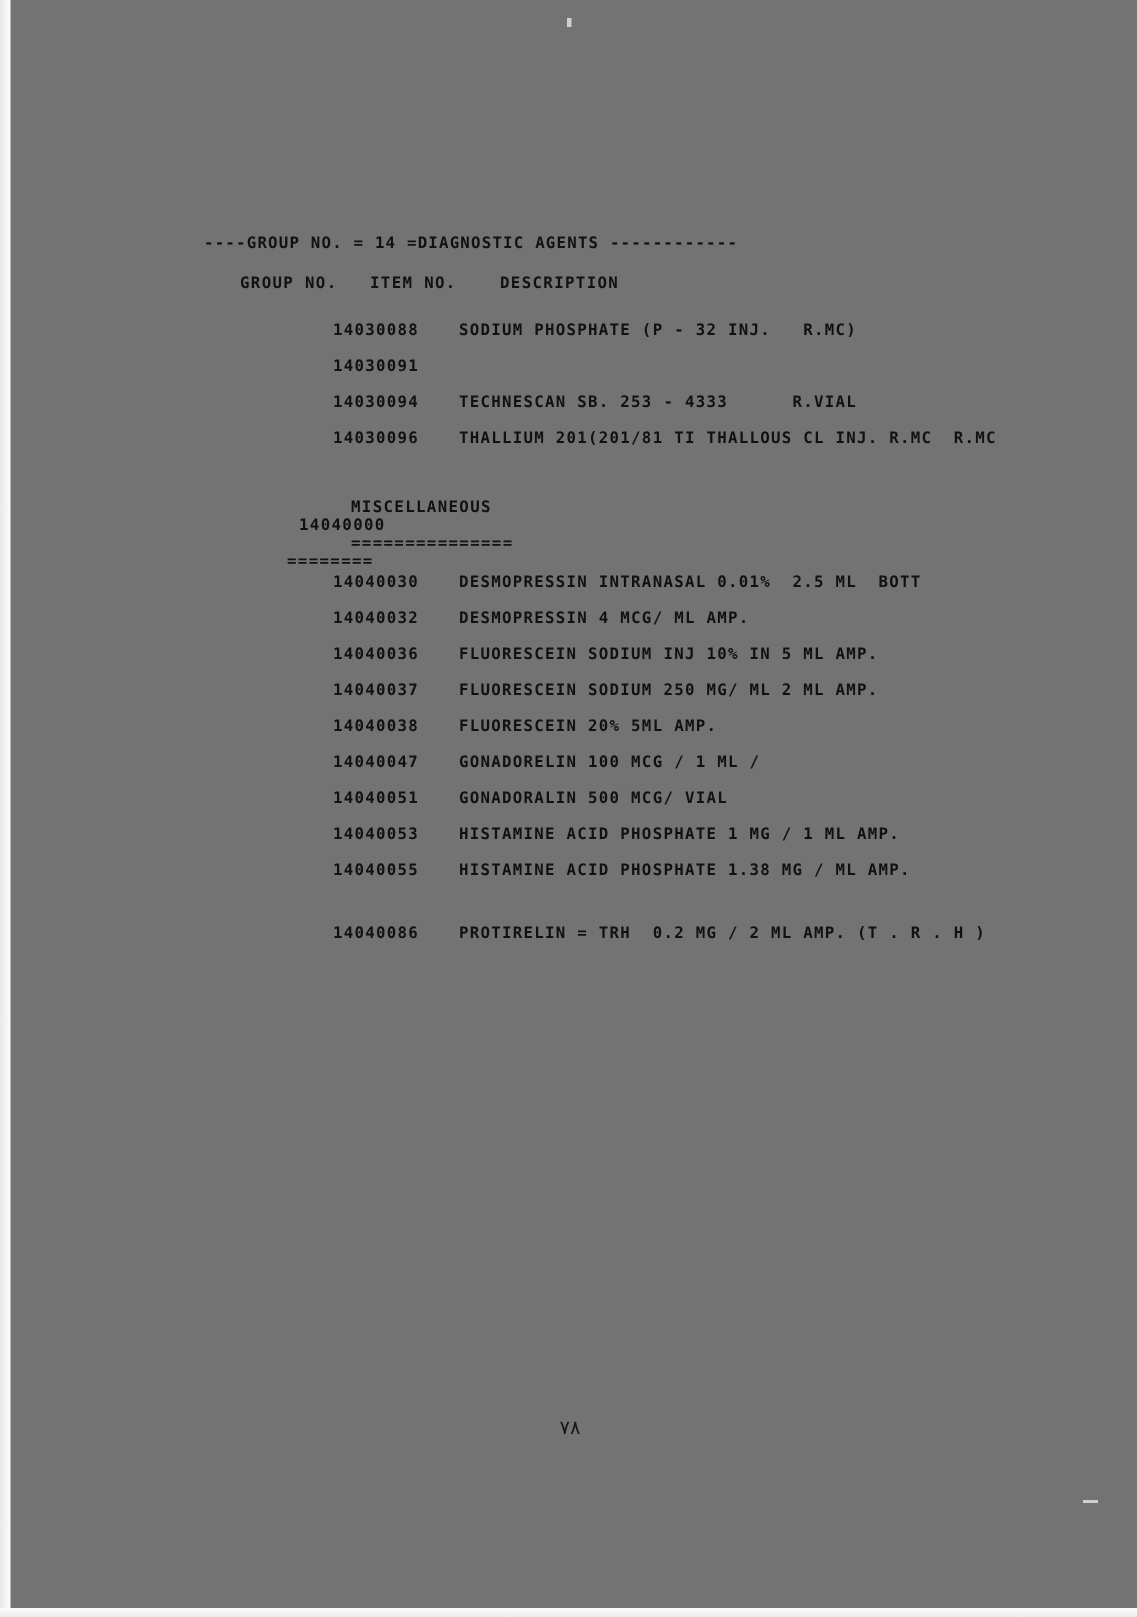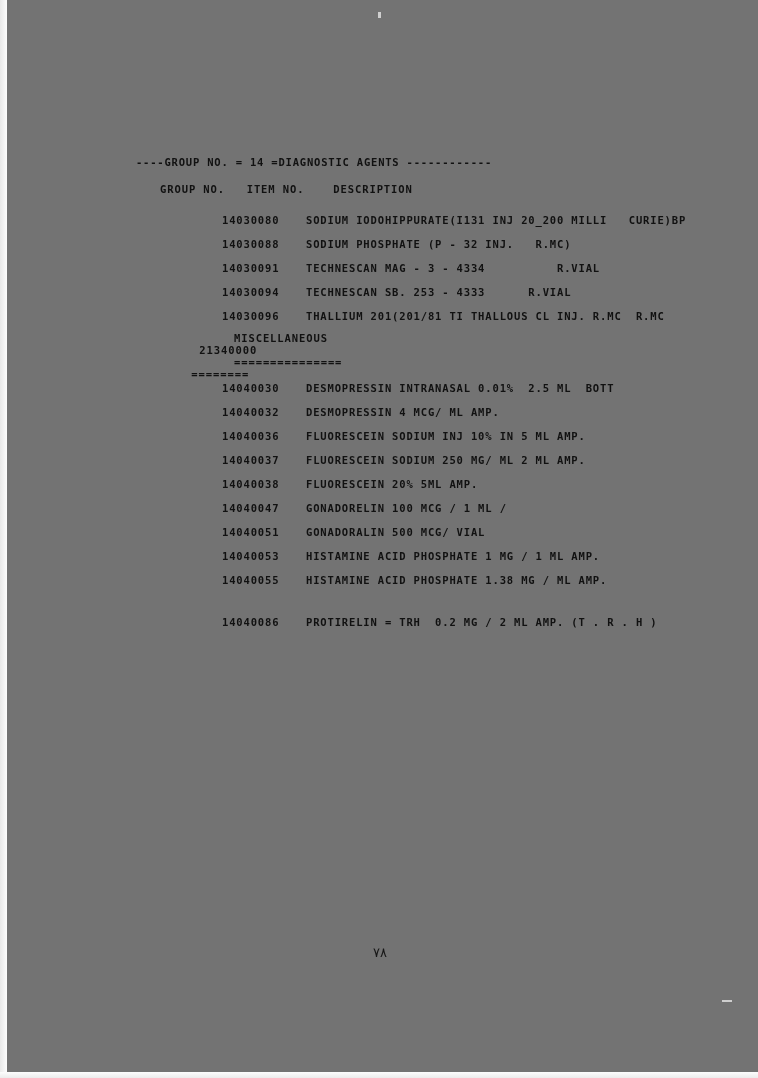--- a/index.html
+++ b/index.html
@@ -157,10 +157,6 @@
 
     <div class="rows">
       <div class="row">
-        <span class="item-no">14030080</span>
-        <span class="desc">SODIUM IODOHIPPURATE(I131 INJ 20_200 MILLI   CURIE)BP</span>
-      </div>
-      <div class="row">
         <span class="item-no">14030088</span>
         <span class="desc">SODIUM PHOSPHATE (P - 32 INJ.   R.MC)</span>
       </div>

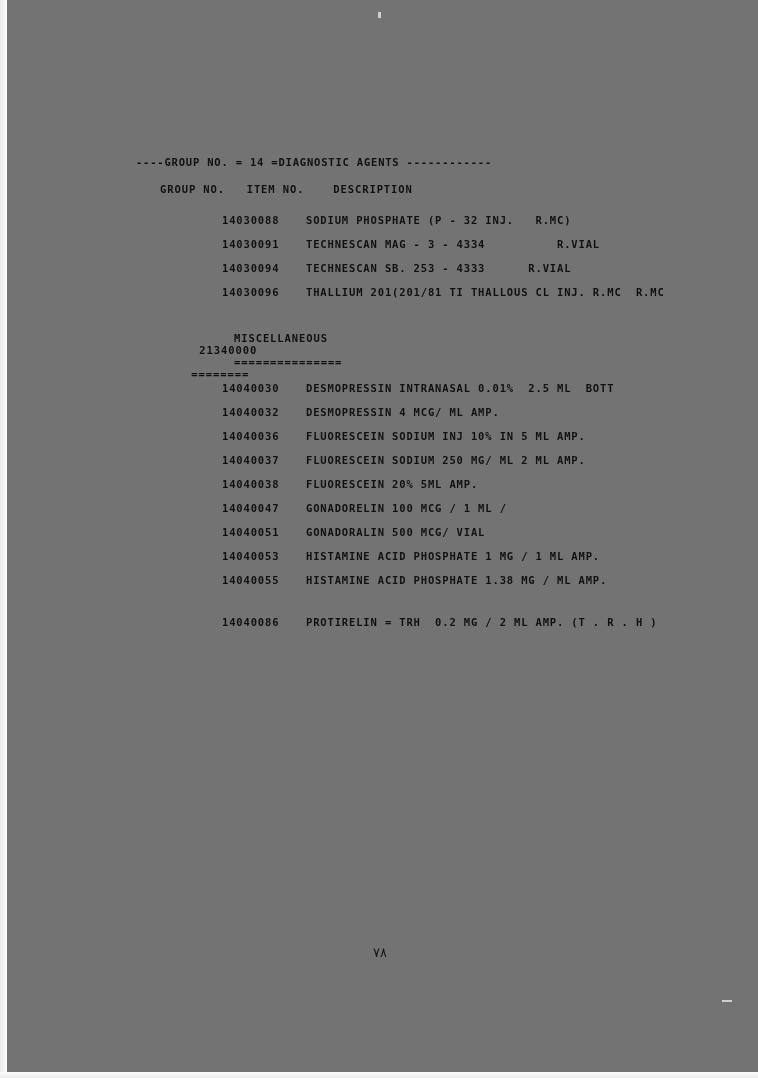--- a/index.html
+++ b/index.html
@@ -162,7 +162,6 @@
       </div>
       <div class="row">
         <span class="item-no">14030091</span>
-        <span class="desc">TECHNESCAN MAG - 3 - 4334          R.VIAL</span>
       </div>
       <div class="row">
         <span class="item-no">14030094</span>

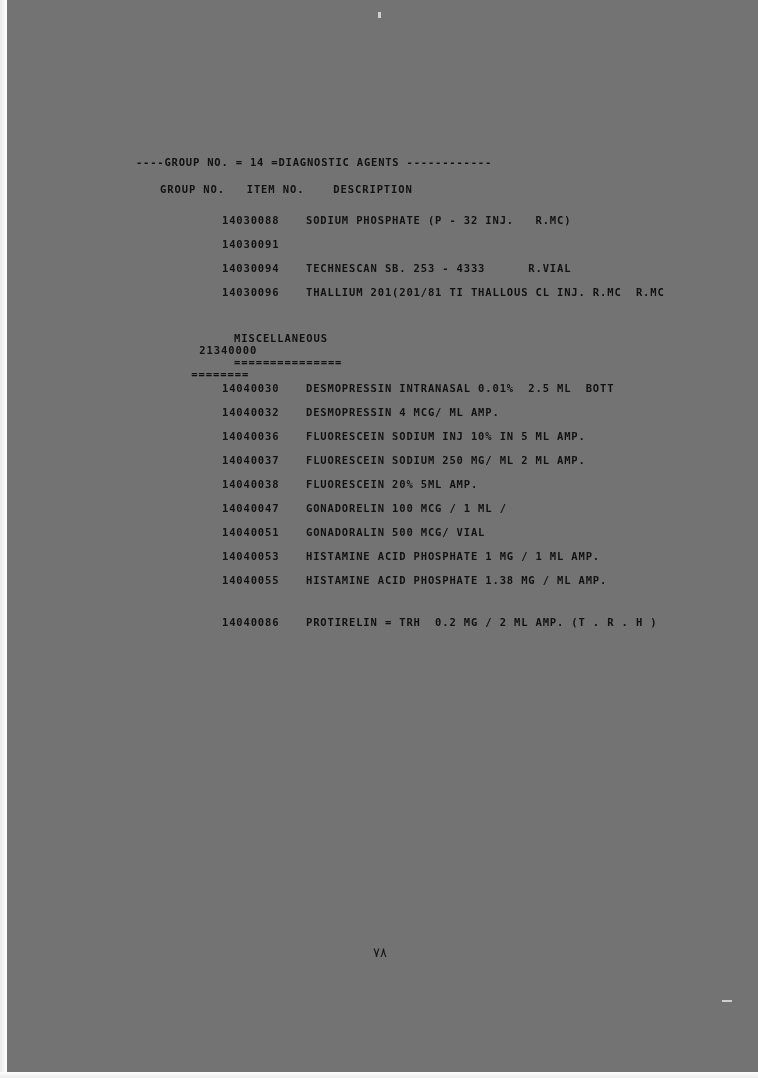--- a/index.html
+++ b/index.html
@@ -174,7 +174,7 @@
     </div>
 
     <div class="subgroup">
-      <span>21340000</span>
+      <span>14040000</span>
       <span class="label">MISCELLANEOUS</span>
     </div>
     <div class="subgroup-rule">

